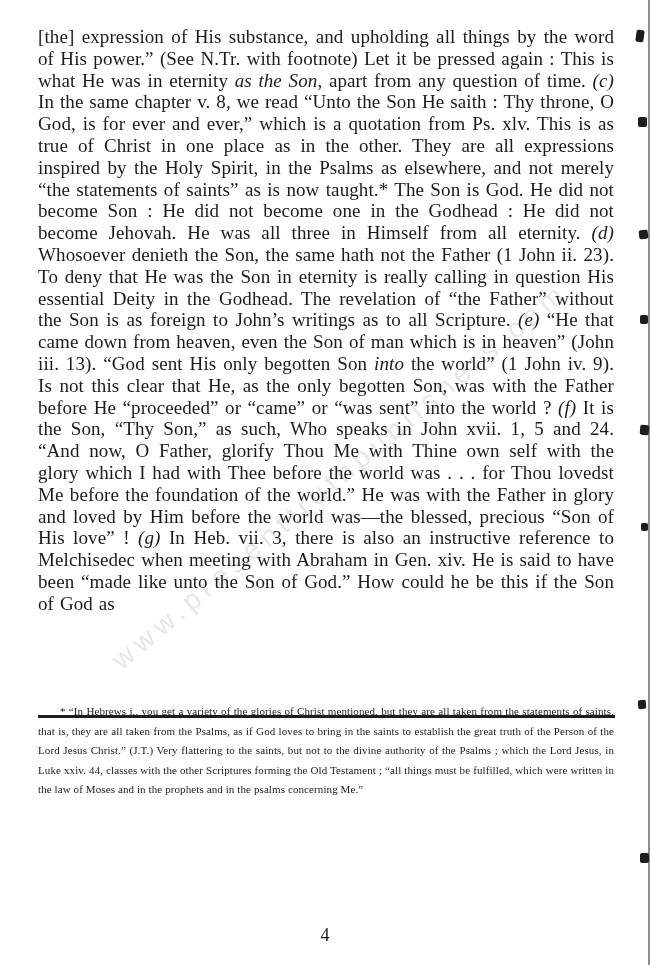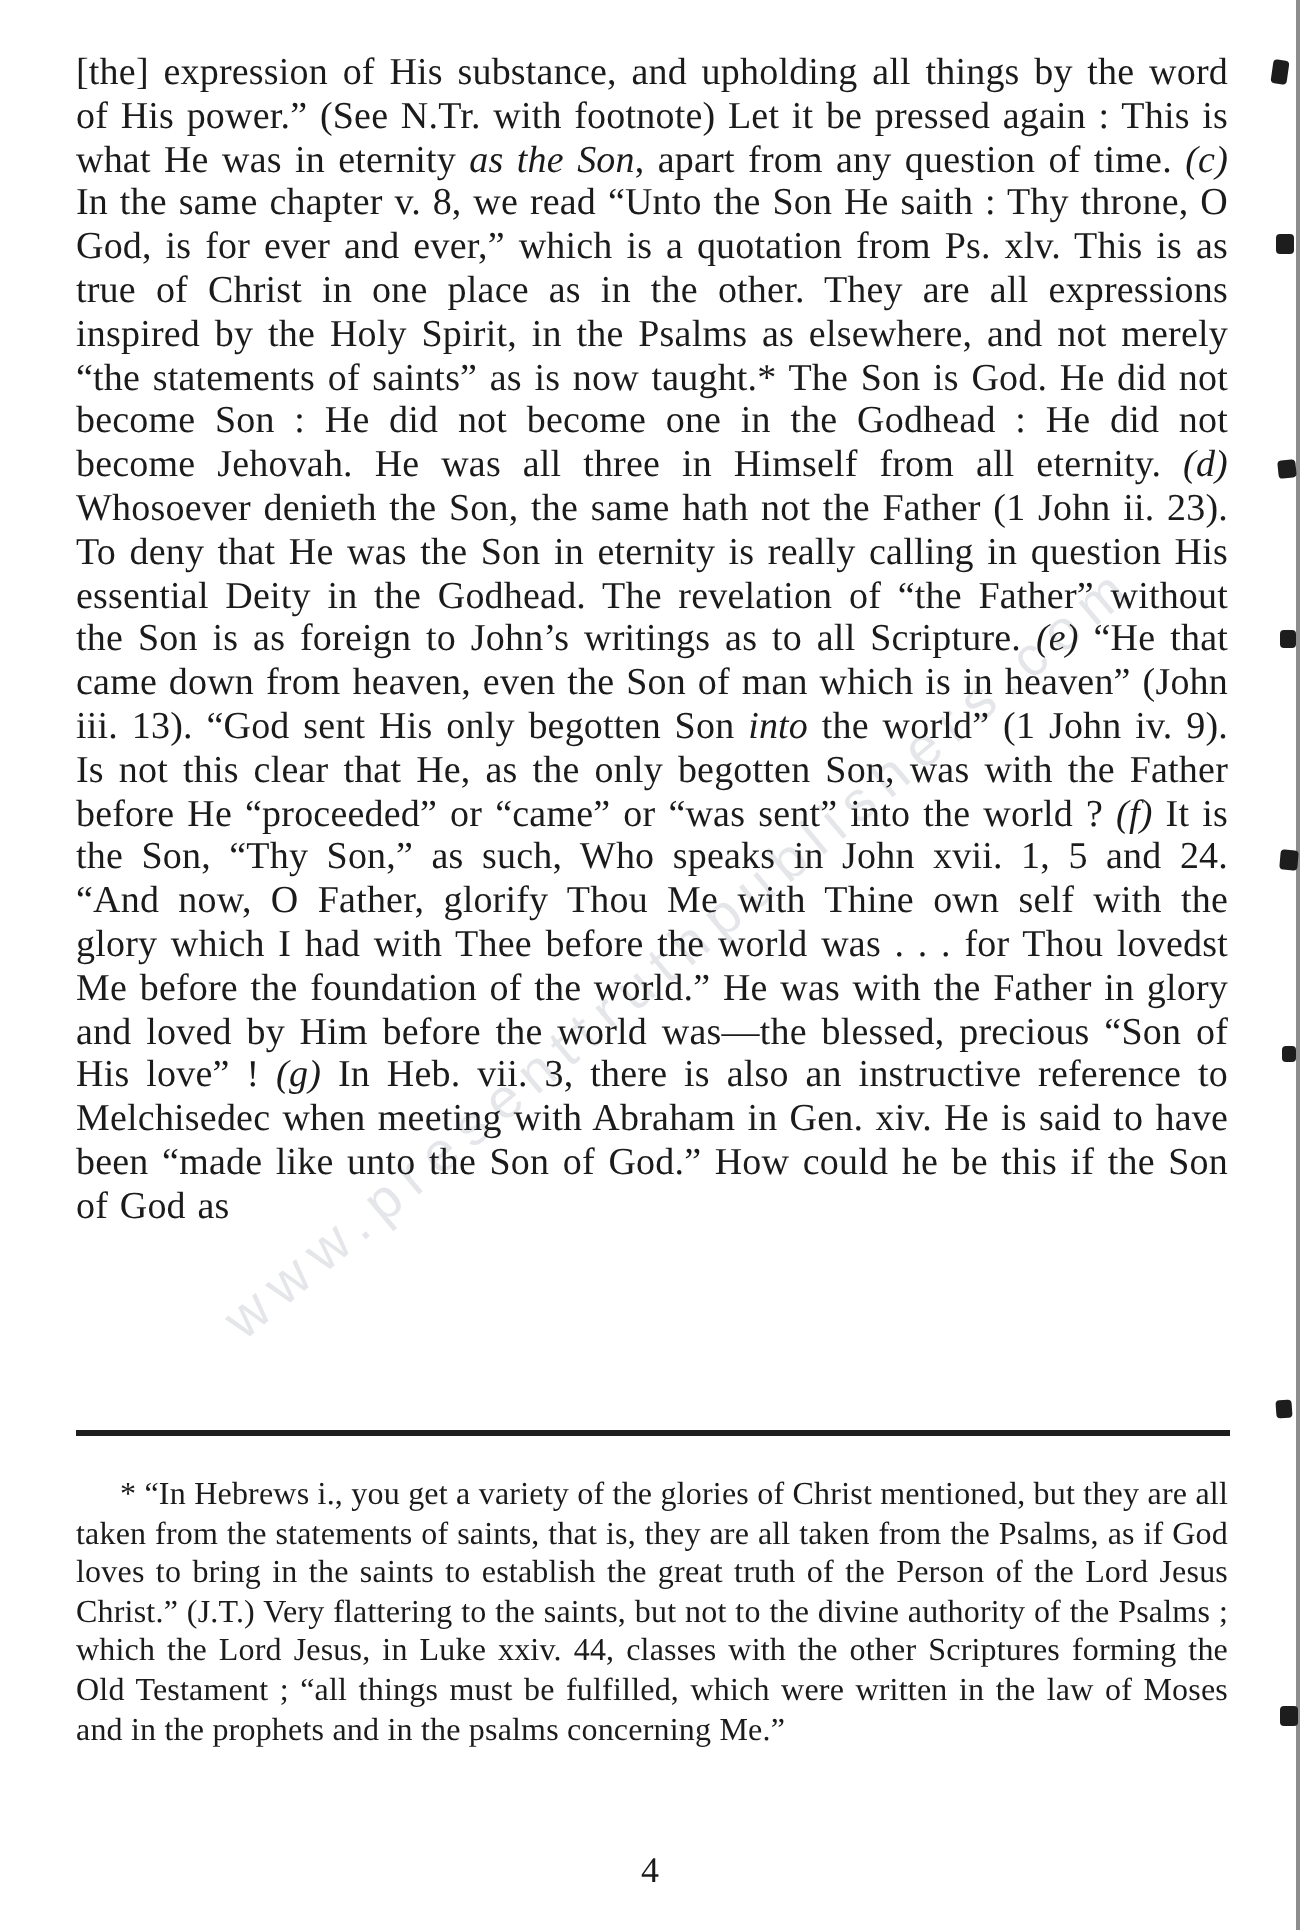--- a/index.html
+++ b/index.html
@@ -40,9 +40,9 @@
   .footnote-text {
     position: absolute;
     left: 38px;
-    top: 738px;
+    top: 702px;
     width: 576px;
-    font-size: 16px;
+    font-size: 11px;
     line-height: 19.6px;
     text-align: justify;
     text-indent: 22px;

